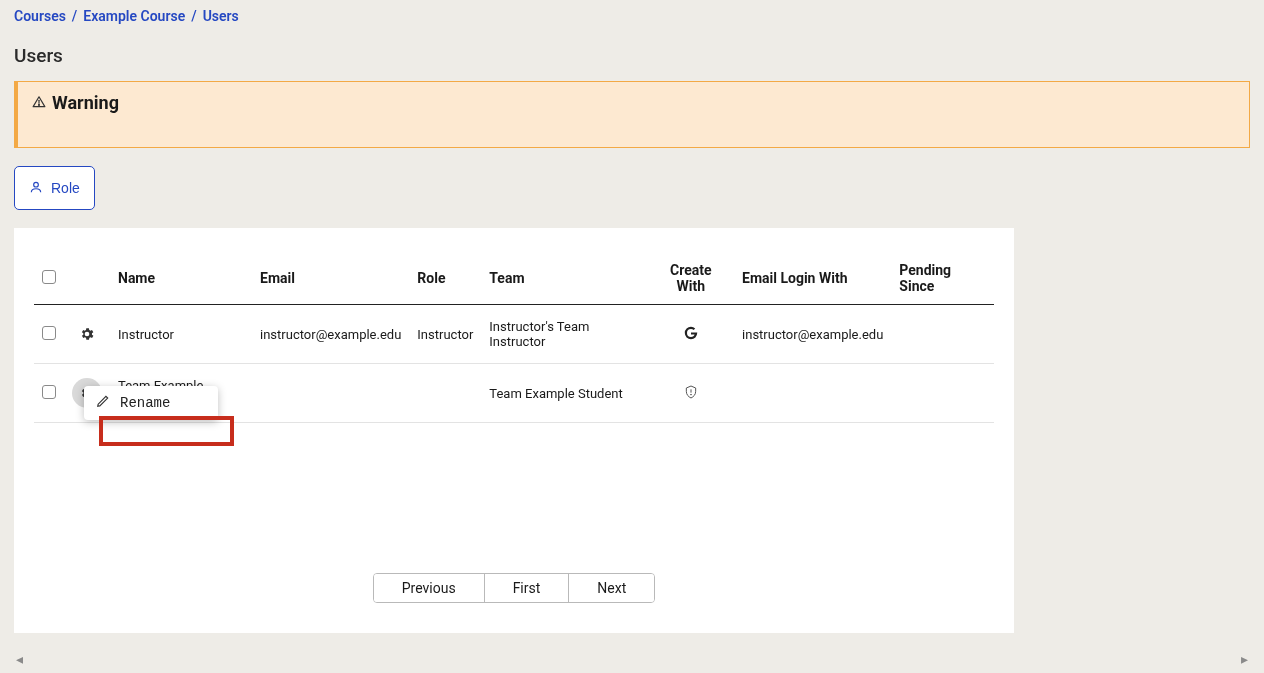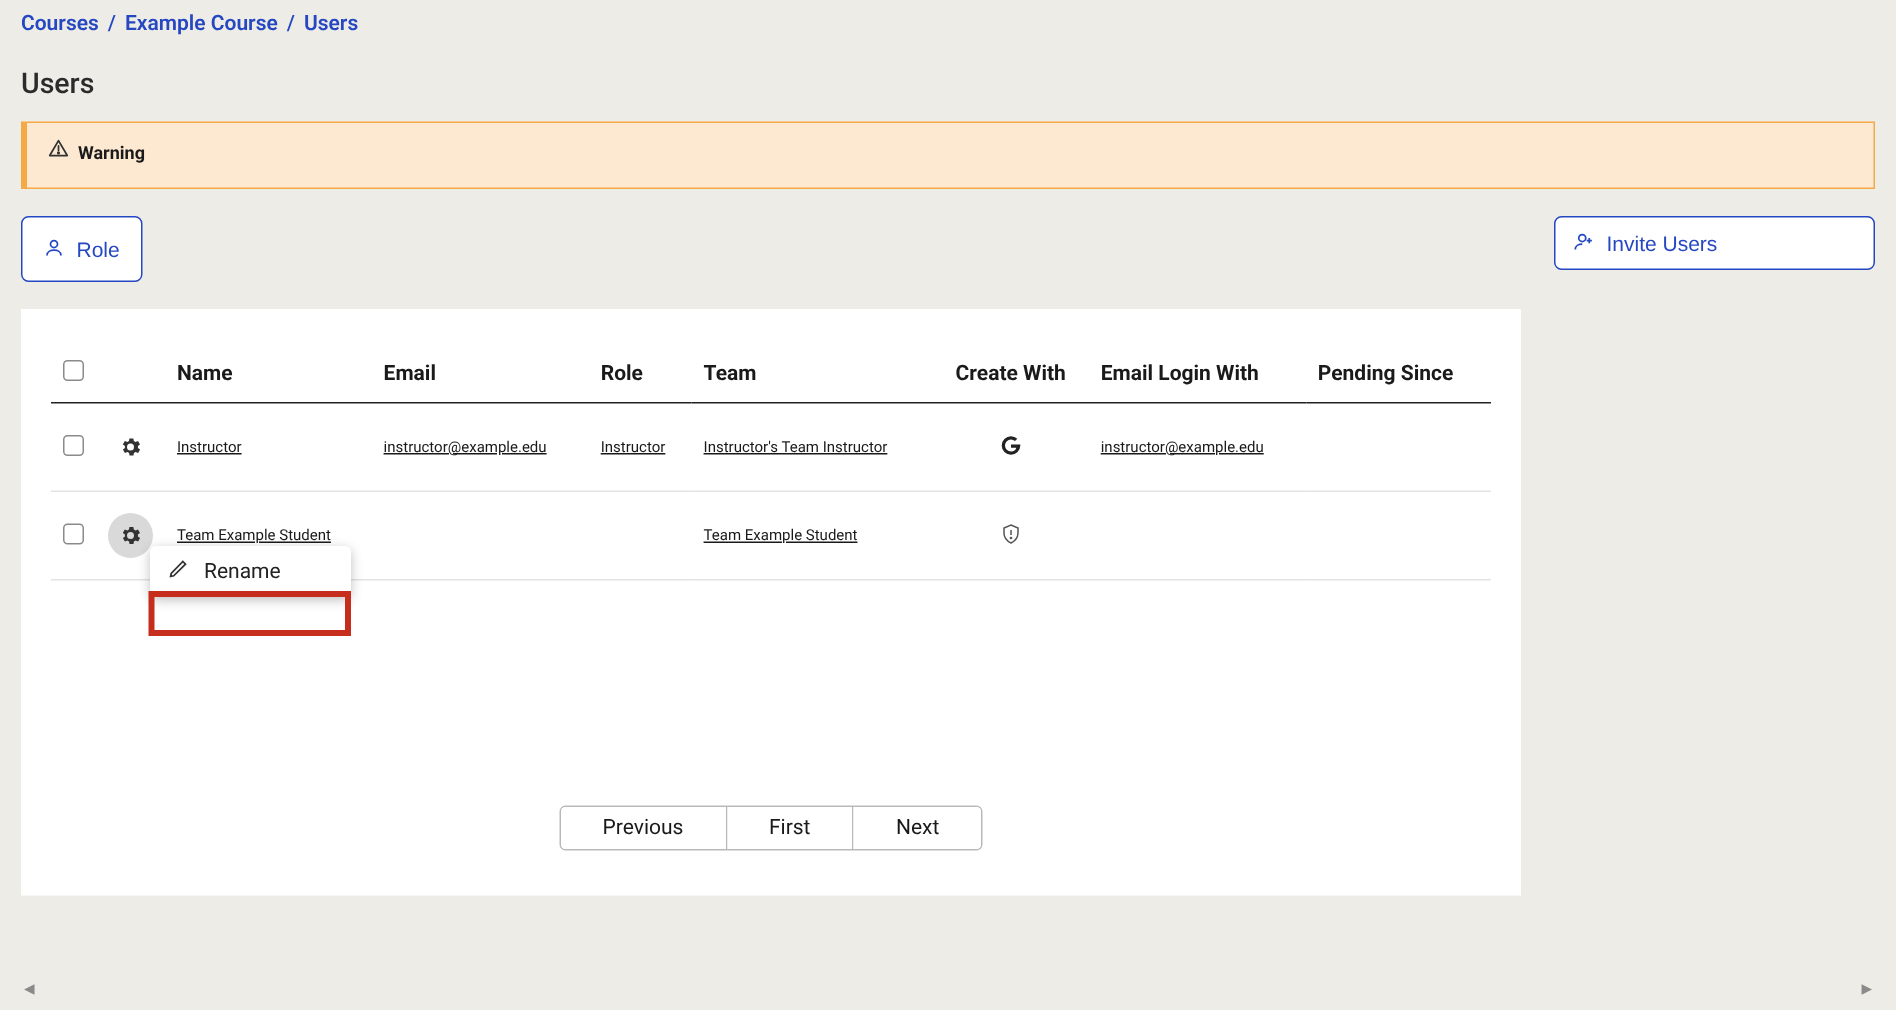--- a/index.html
+++ b/index.html
@@ -54,11 +54,11 @@
   }
   .alert .alert-title{
     font-weight:700;
-    font-size:12px;
+    font-size:18px;
     display:flex;
     align-items:flex-end;
     gap:6px;
-    margin-bottom:4px;
+    margin-bottom:22px;
   }
   .alert .alert-body{font-size:13px;}
   .toolbar-row{

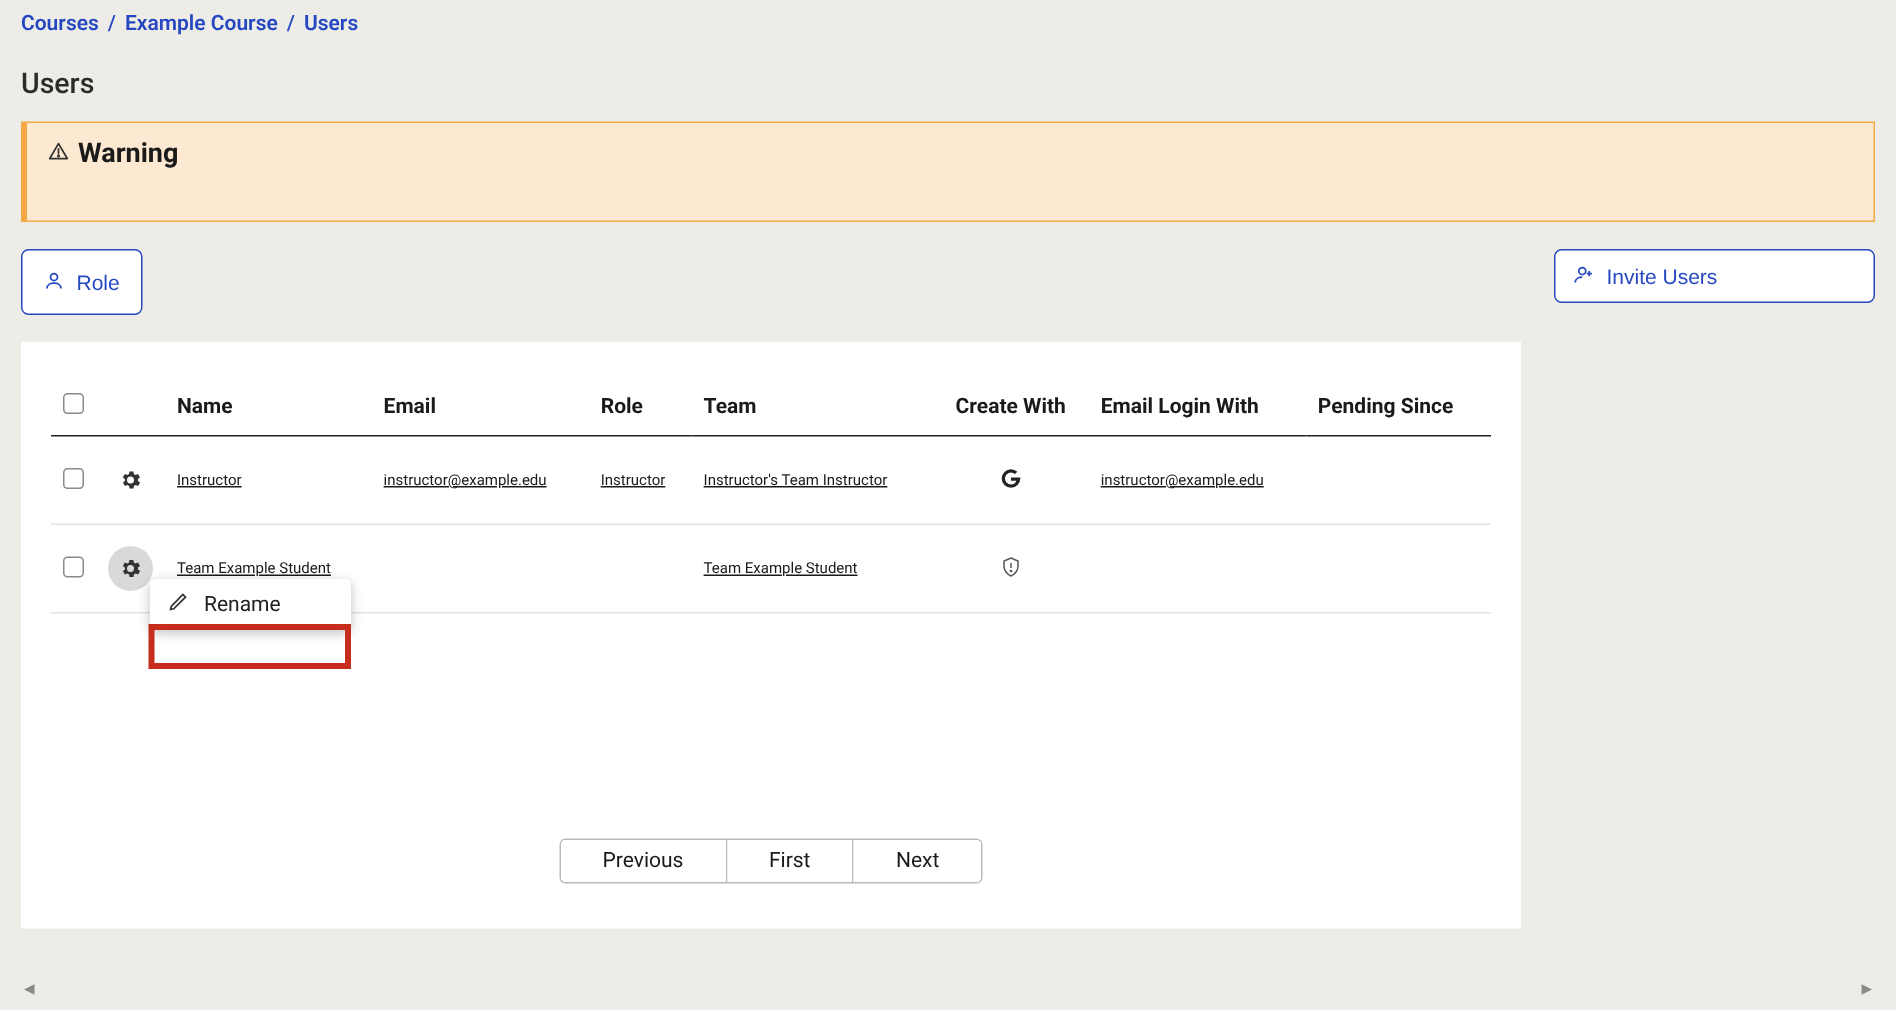--- a/index.html
+++ b/index.html
@@ -241,17 +241,6 @@
     </div>
 
     <div class="sidebuttons">
-      <button class="btn">
-        <span>
-          <svg width="14" height="14" viewBox="0 0 24 24" fill="none" stroke="currentColor" stroke-width="2">
-              <circle cx="10" cy="8" r="4"></circle>
-              <path d="M2 21c0-4 4-6 8-6"></path>
-              <line x1="18" y1="8" x2="18" y2="14"></line>
-              <line x1="15" y1="11" x2="21" y2="11"></line>
-            </svg>
-        </span>
-        <span>Invite Users</span>
-      </button>
     </div>
   </div>
 

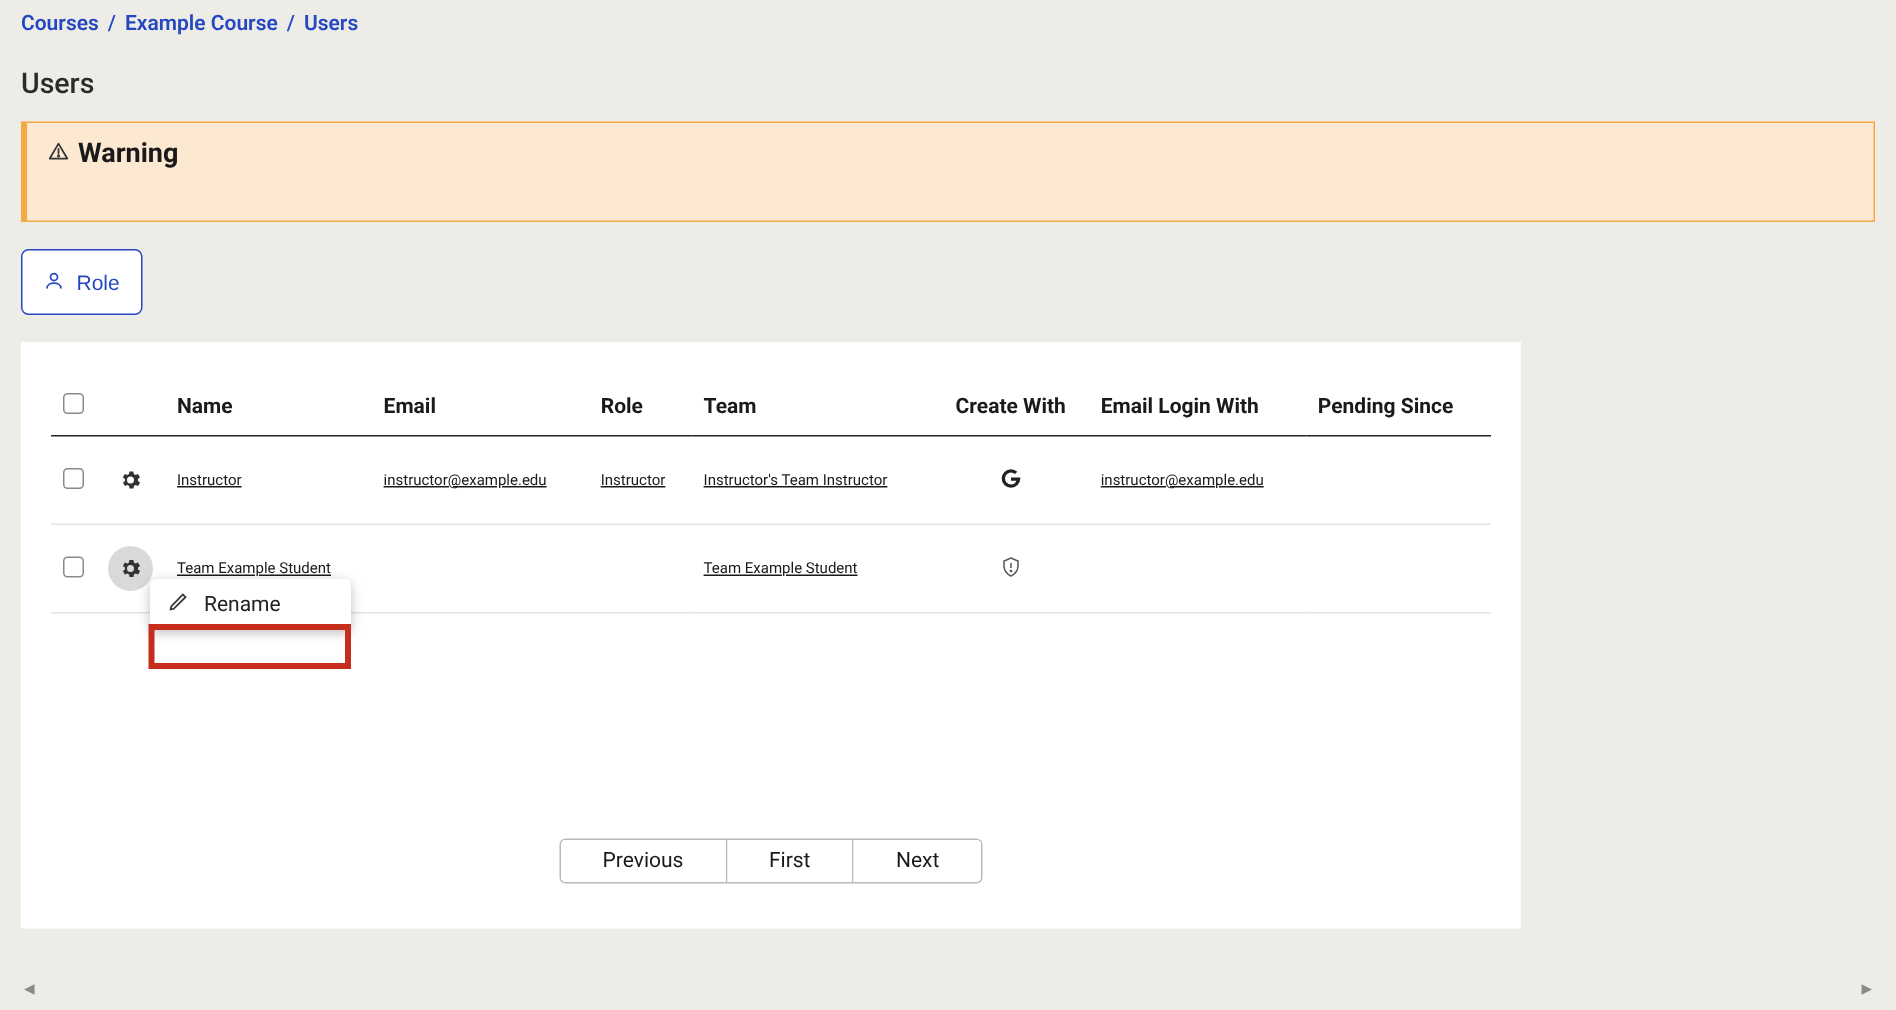--- a/index.html
+++ b/index.html
@@ -112,9 +112,8 @@
   table.data td{
     padding:14px 8px;
     border-bottom:1px solid #e3e3e3;
-    font-size:10px;
+    font-size:13px;
     vertical-align:middle;
-    text-decoration:underline;
   }
   .gear-btn{
     width:30px;height:30px;

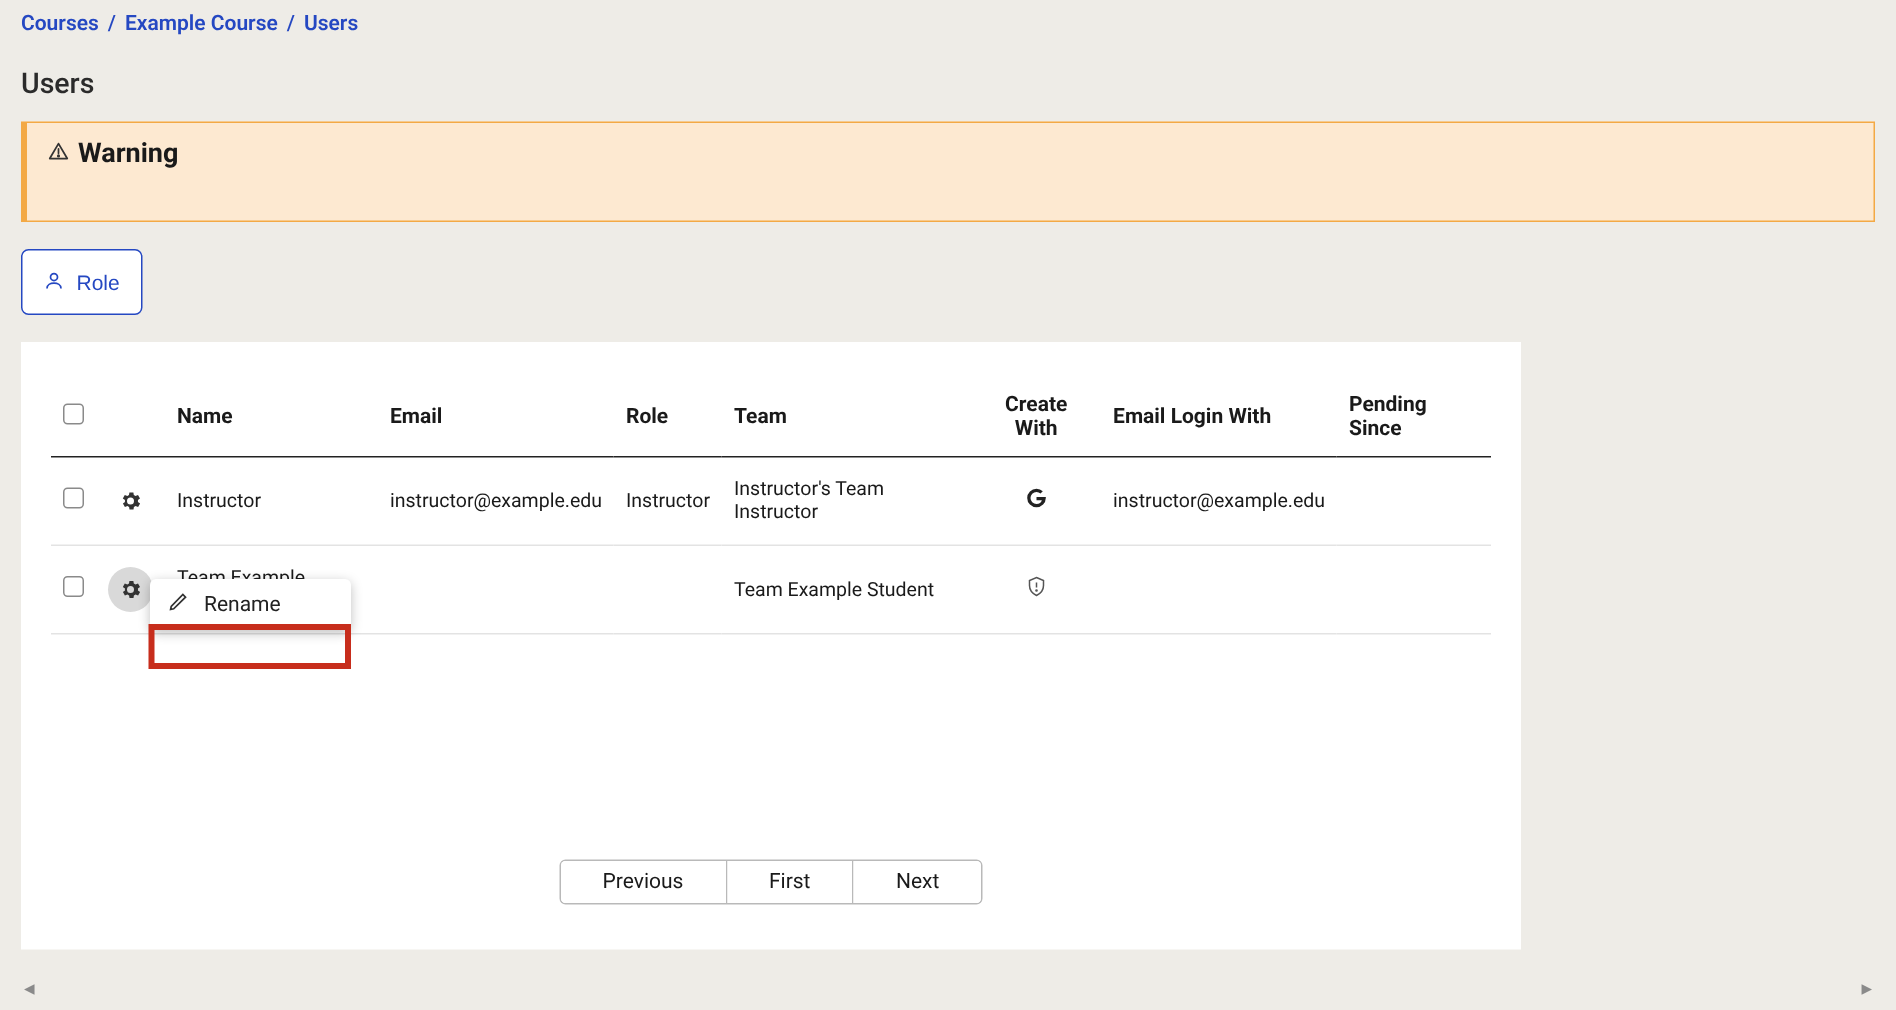--- a/index.html
+++ b/index.html
@@ -132,7 +132,7 @@
   }
   .context-menu{
     position:absolute;
-    left:86px;
+    left:70px;
     top:158px;
     width:134px;
     background:#fff;
@@ -140,6 +140,7 @@
     box-shadow:0 2px 8px rgba(0,0,0,.25);
     overflow:hidden;
     z-index:20;
+    font-family:Liberation Mono, monospace;
   }
   .context-menu .item{
     display:flex;

